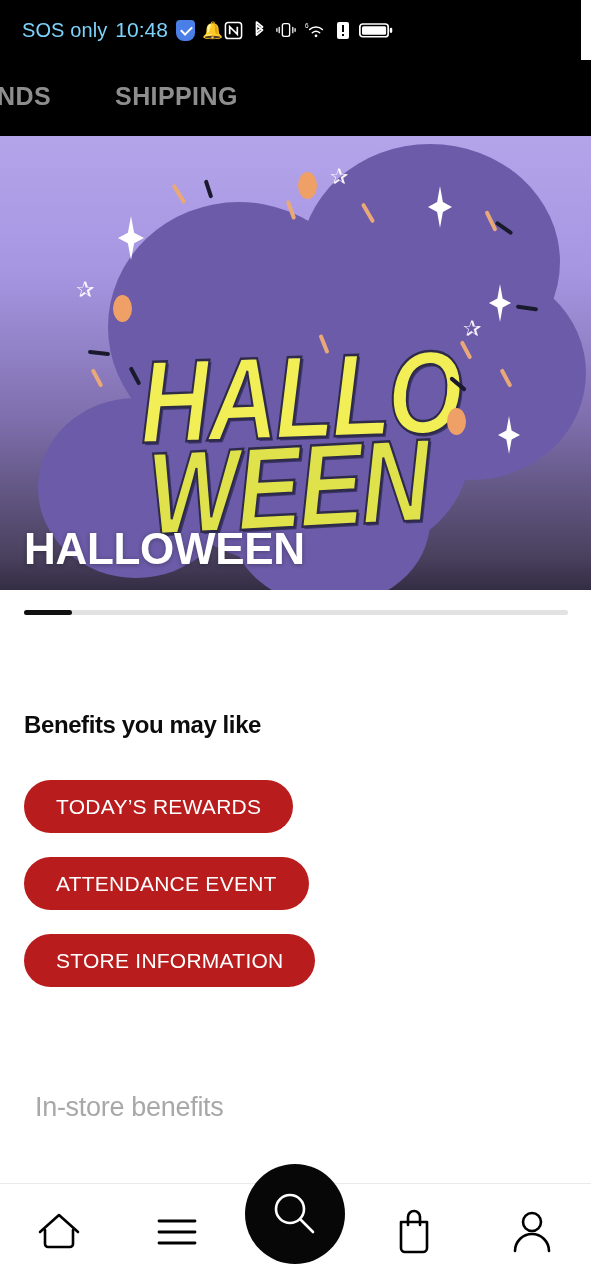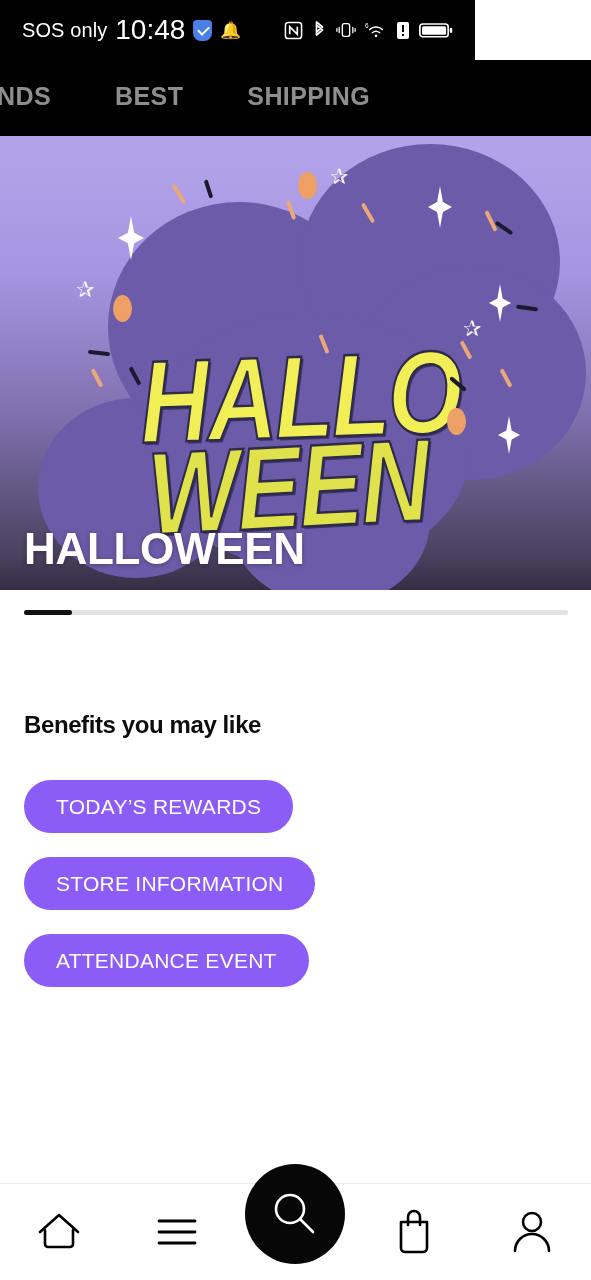--- a/index.html
+++ b/index.html
@@ -14,9 +14,9 @@
 
   
   .statusbar {
-    position:absolute; top:0; left:0; width:475px; height:60px;
-    background:#000; color:#ffffff;
-    display:flex; align-items:center; justify-content:space-between;
+    position:absolute; top:0; left:0; width:581px; height:60px;
+    background:#000; color:#7dd3fc;
+    display:flex; align-items:center; justify-content:flex-start;
     padding:0 22px;
   }
   .sb-left { display:flex; align-items:center; gap:8px; }

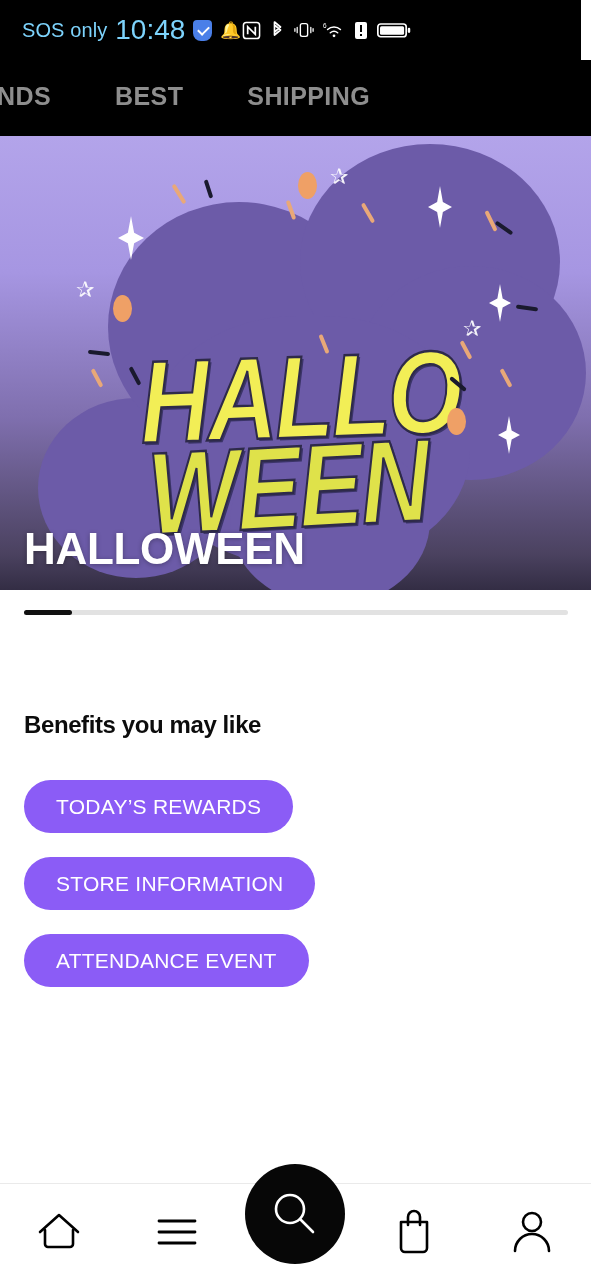--- a/index.html
+++ b/index.html
@@ -21,7 +21,7 @@
   }
   .sb-left { display:flex; align-items:center; gap:8px; }
   .sb-carrier { font-size:20px; letter-spacing:.1px; }
-  .sb-time { font-size:28px; }
+  .sb-time { font-size:21px; }
   .sb-shield {
     width:19px; height:21px; background:#4a7fe8;
     border-radius:4px 4px 8px 8px; position:relative; display:inline-block;

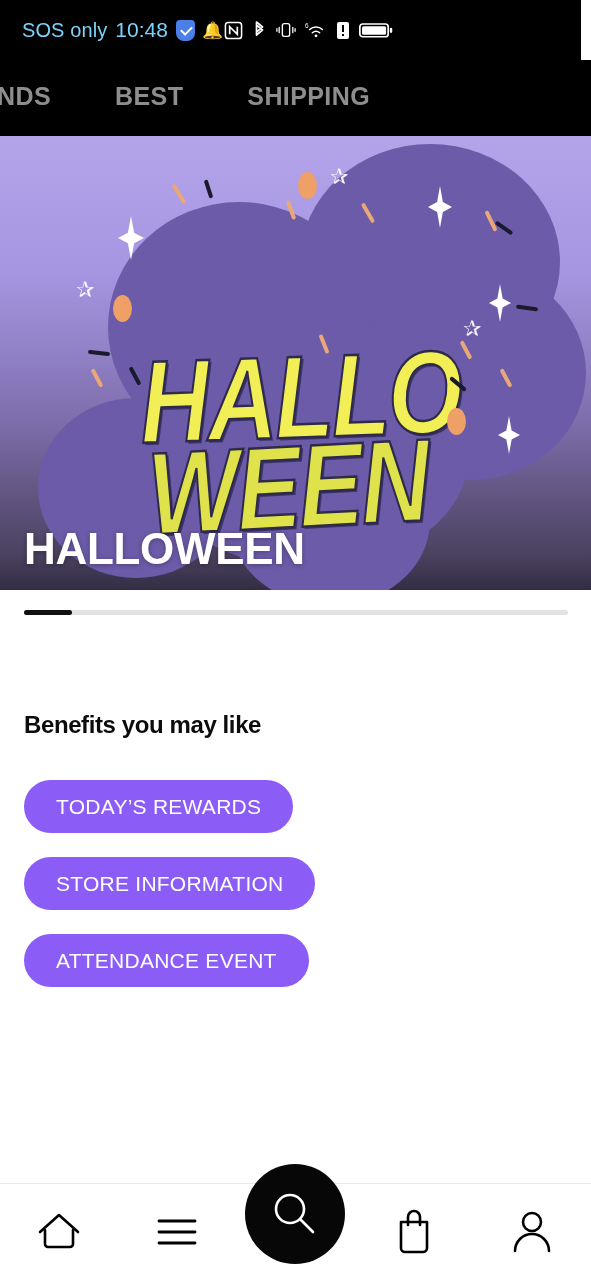--- a/index.html
+++ b/index.html
@@ -179,9 +179,6 @@
     <div class="tabbar-inner">
       <div class="cat-tab">
         <span>ENDS</span>
-      </div>
-      <div class="cat-tab">
-        <span>BEST</span>
       </div>
       <div class="cat-tab">
         <span>SHIPPING</span>

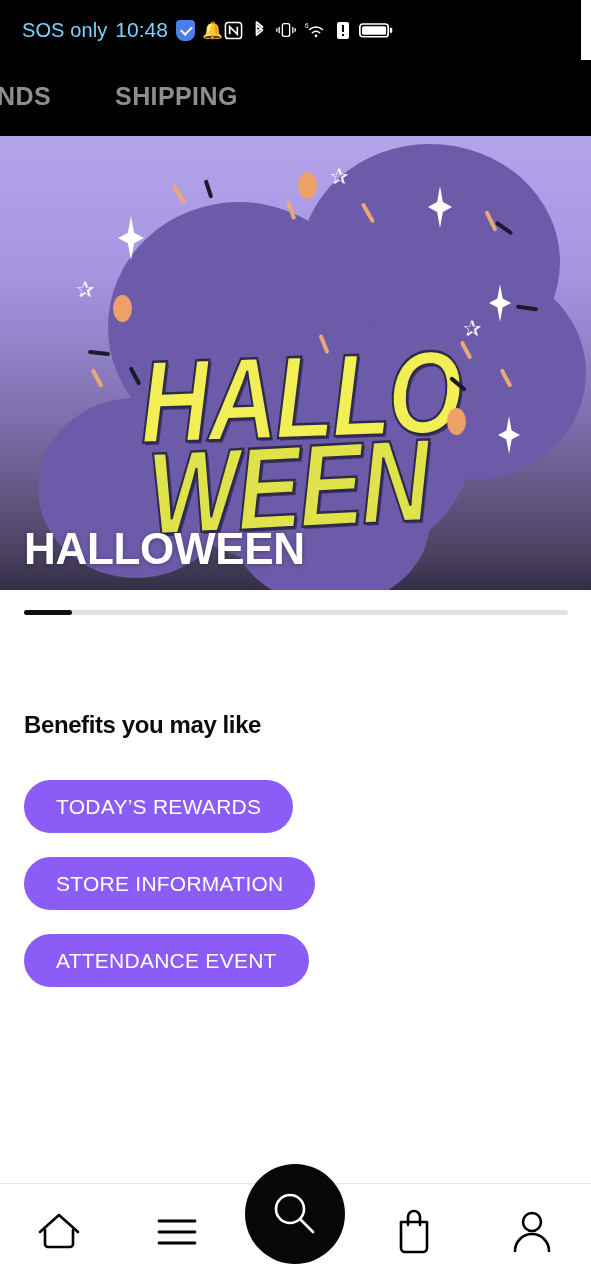--- a/index.html
+++ b/index.html
@@ -105,7 +105,7 @@
   .chips { position:absolute; left:24px; top:780px; width:545px; }
   .chip-row { display:flex; gap:14px; margin-bottom:24px; }
   .chip {
-    background:#8b5cf6; color:#fff; border-radius:30px;
+    background:#b91c1c; color:#fff; border-radius:30px;
     height:53px; display:inline-flex; align-items:center;
     padding:0 32px; font-size:21px; letter-spacing:.25px; white-space:nowrap;
   }

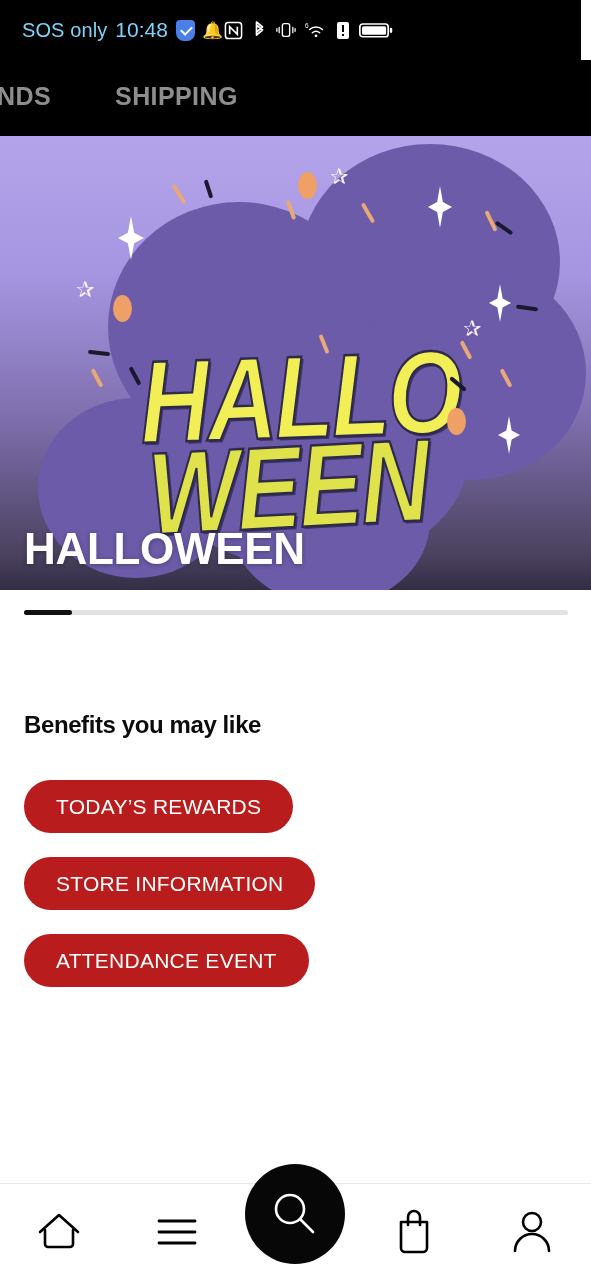--- a/index.html
+++ b/index.html
@@ -242,12 +242,12 @@
     </div>
     <div class="chip-row">
       <div class="chip">
-        <span>STORE INFORMATION</span>
+        <span>ATTENDANCE EVENT</span>
       </div>
     </div>
     <div class="chip-row">
       <div class="chip">
-        <span>ATTENDANCE EVENT</span>
+        <span>STORE INFORMATION</span>
       </div>
     </div>
   </div>

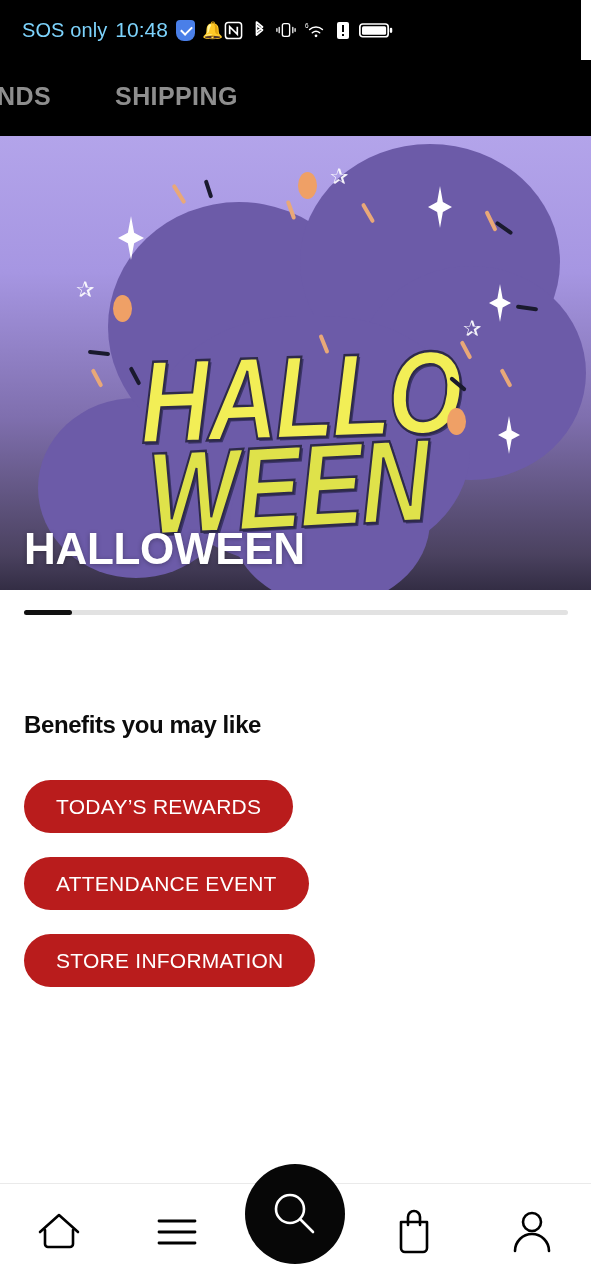--- a/index.html
+++ b/index.html
@@ -253,6 +253,9 @@
   </div>
 
   <div class="btabs">
+    <div class="btab inactive">
+      <span>In-store benefits</span>
+    </div>
   </div>
 
   <div class="bottomnav">

